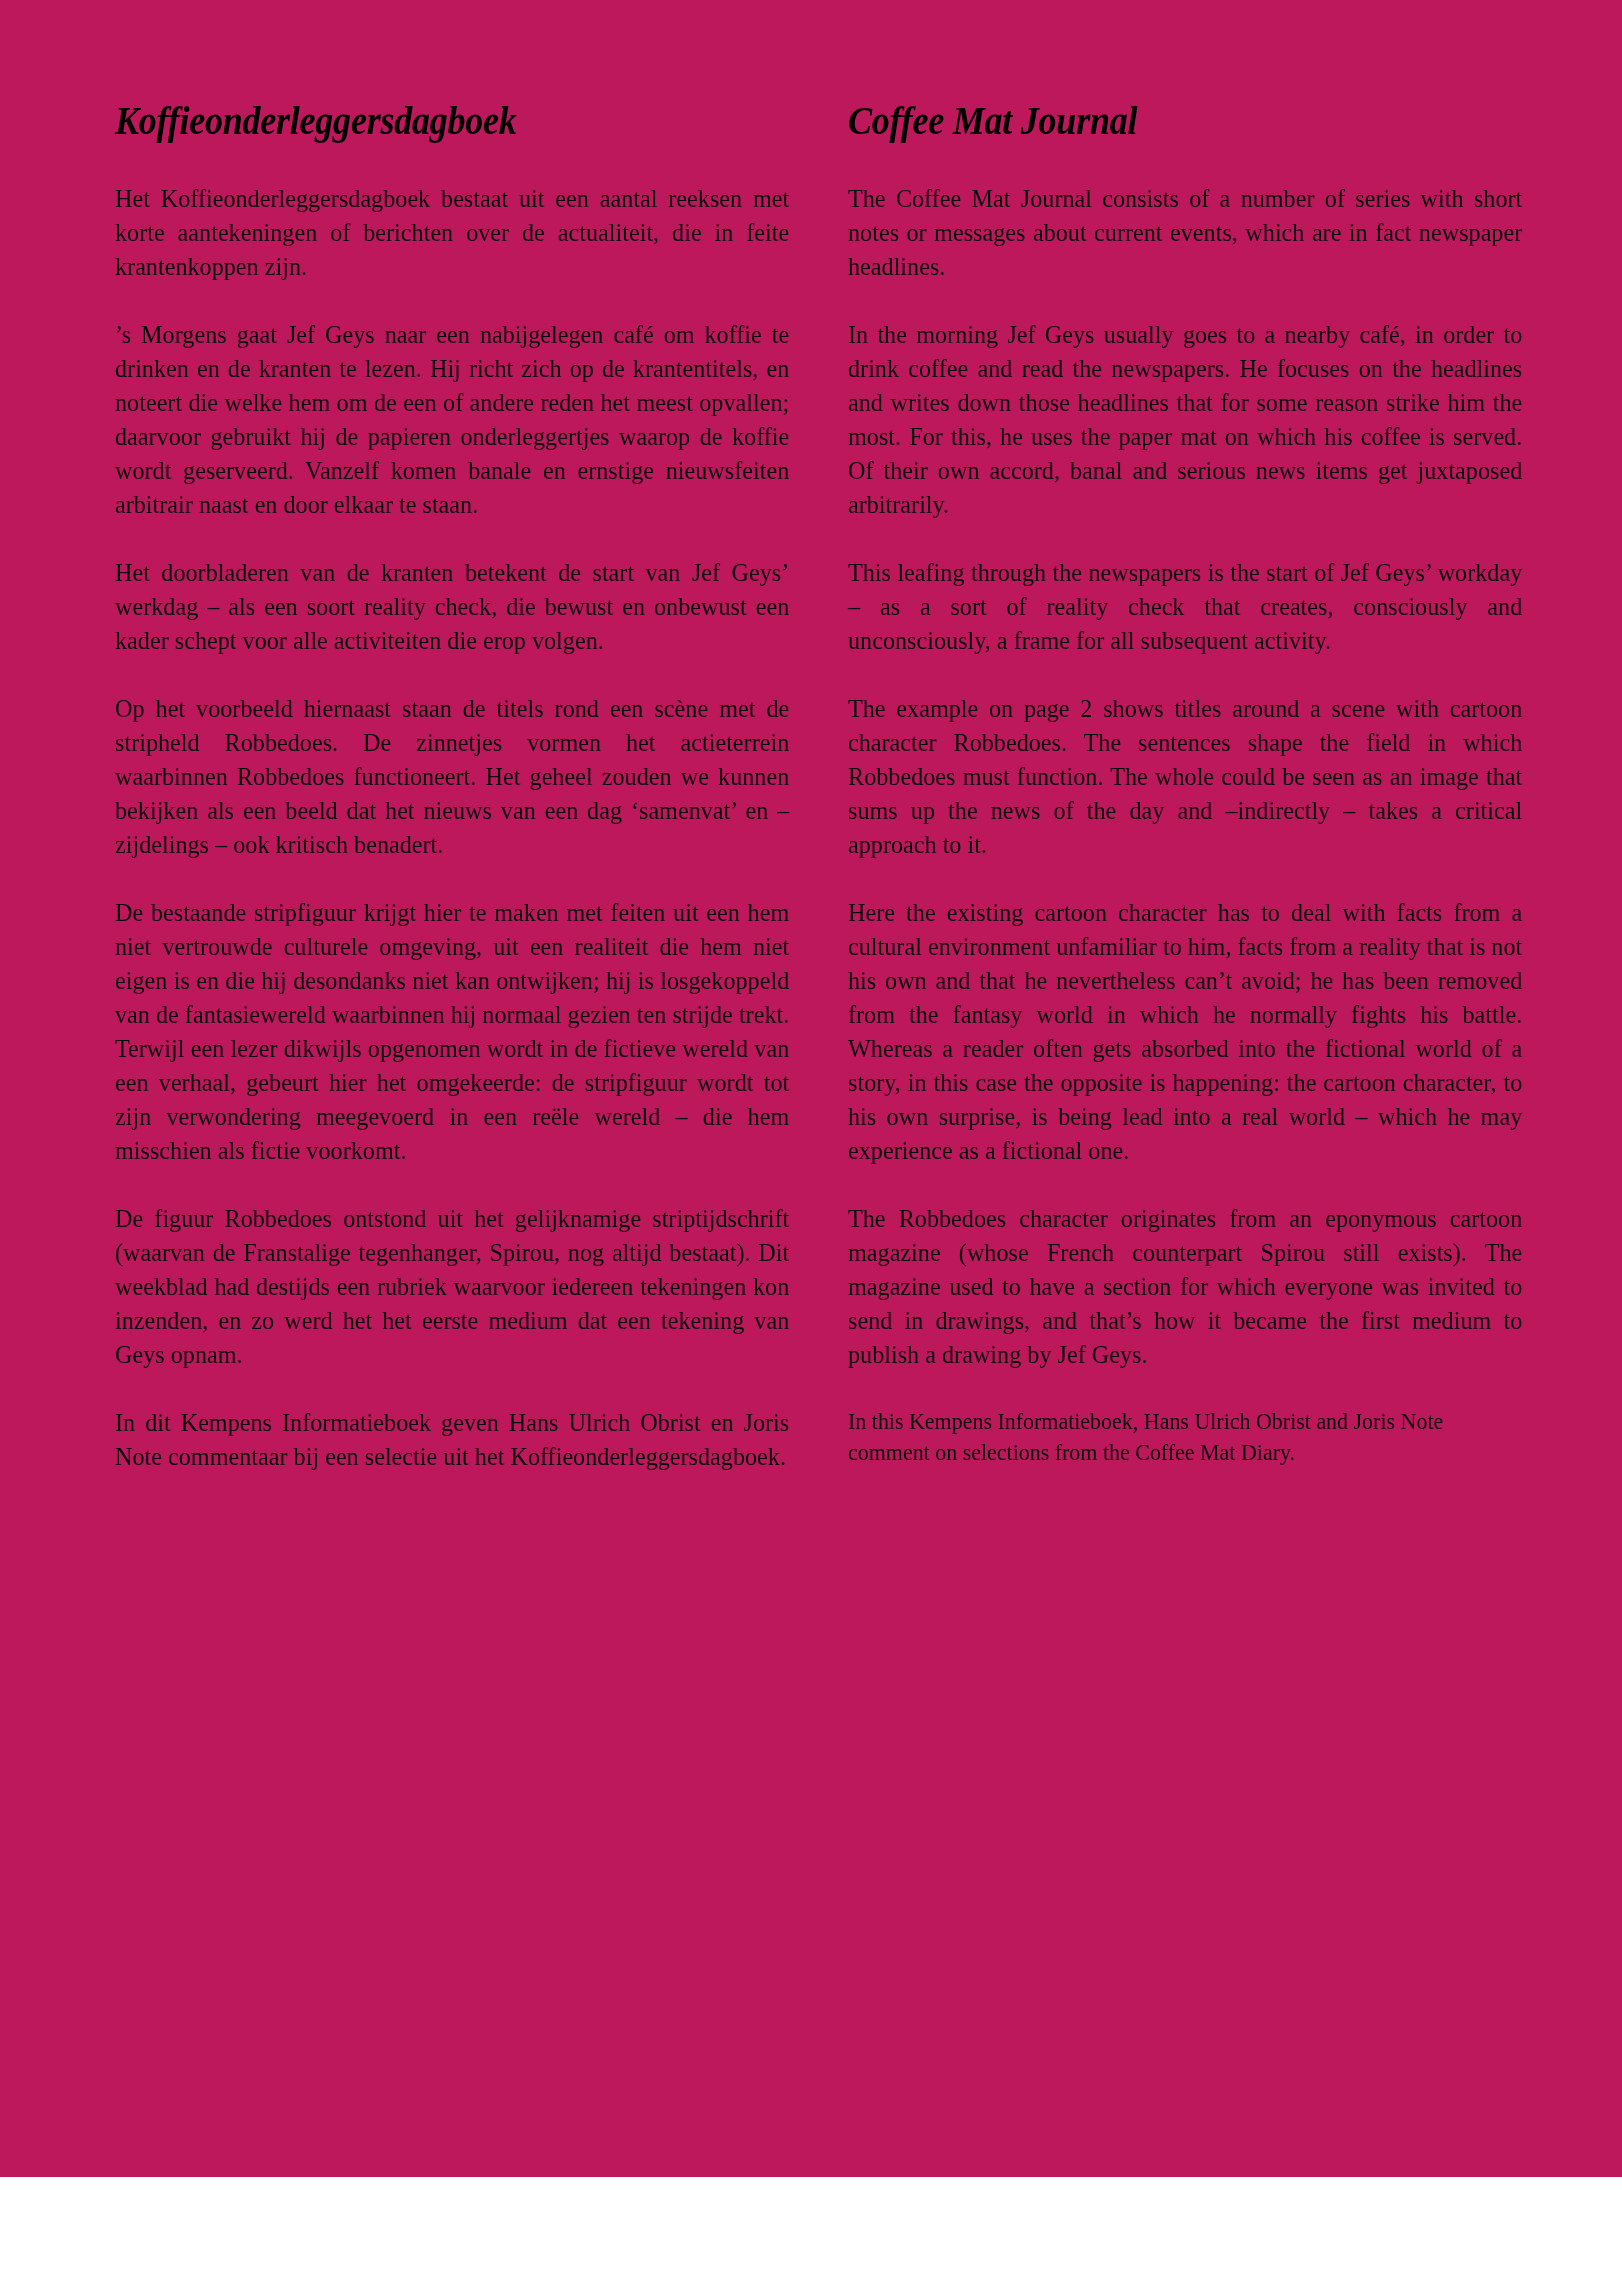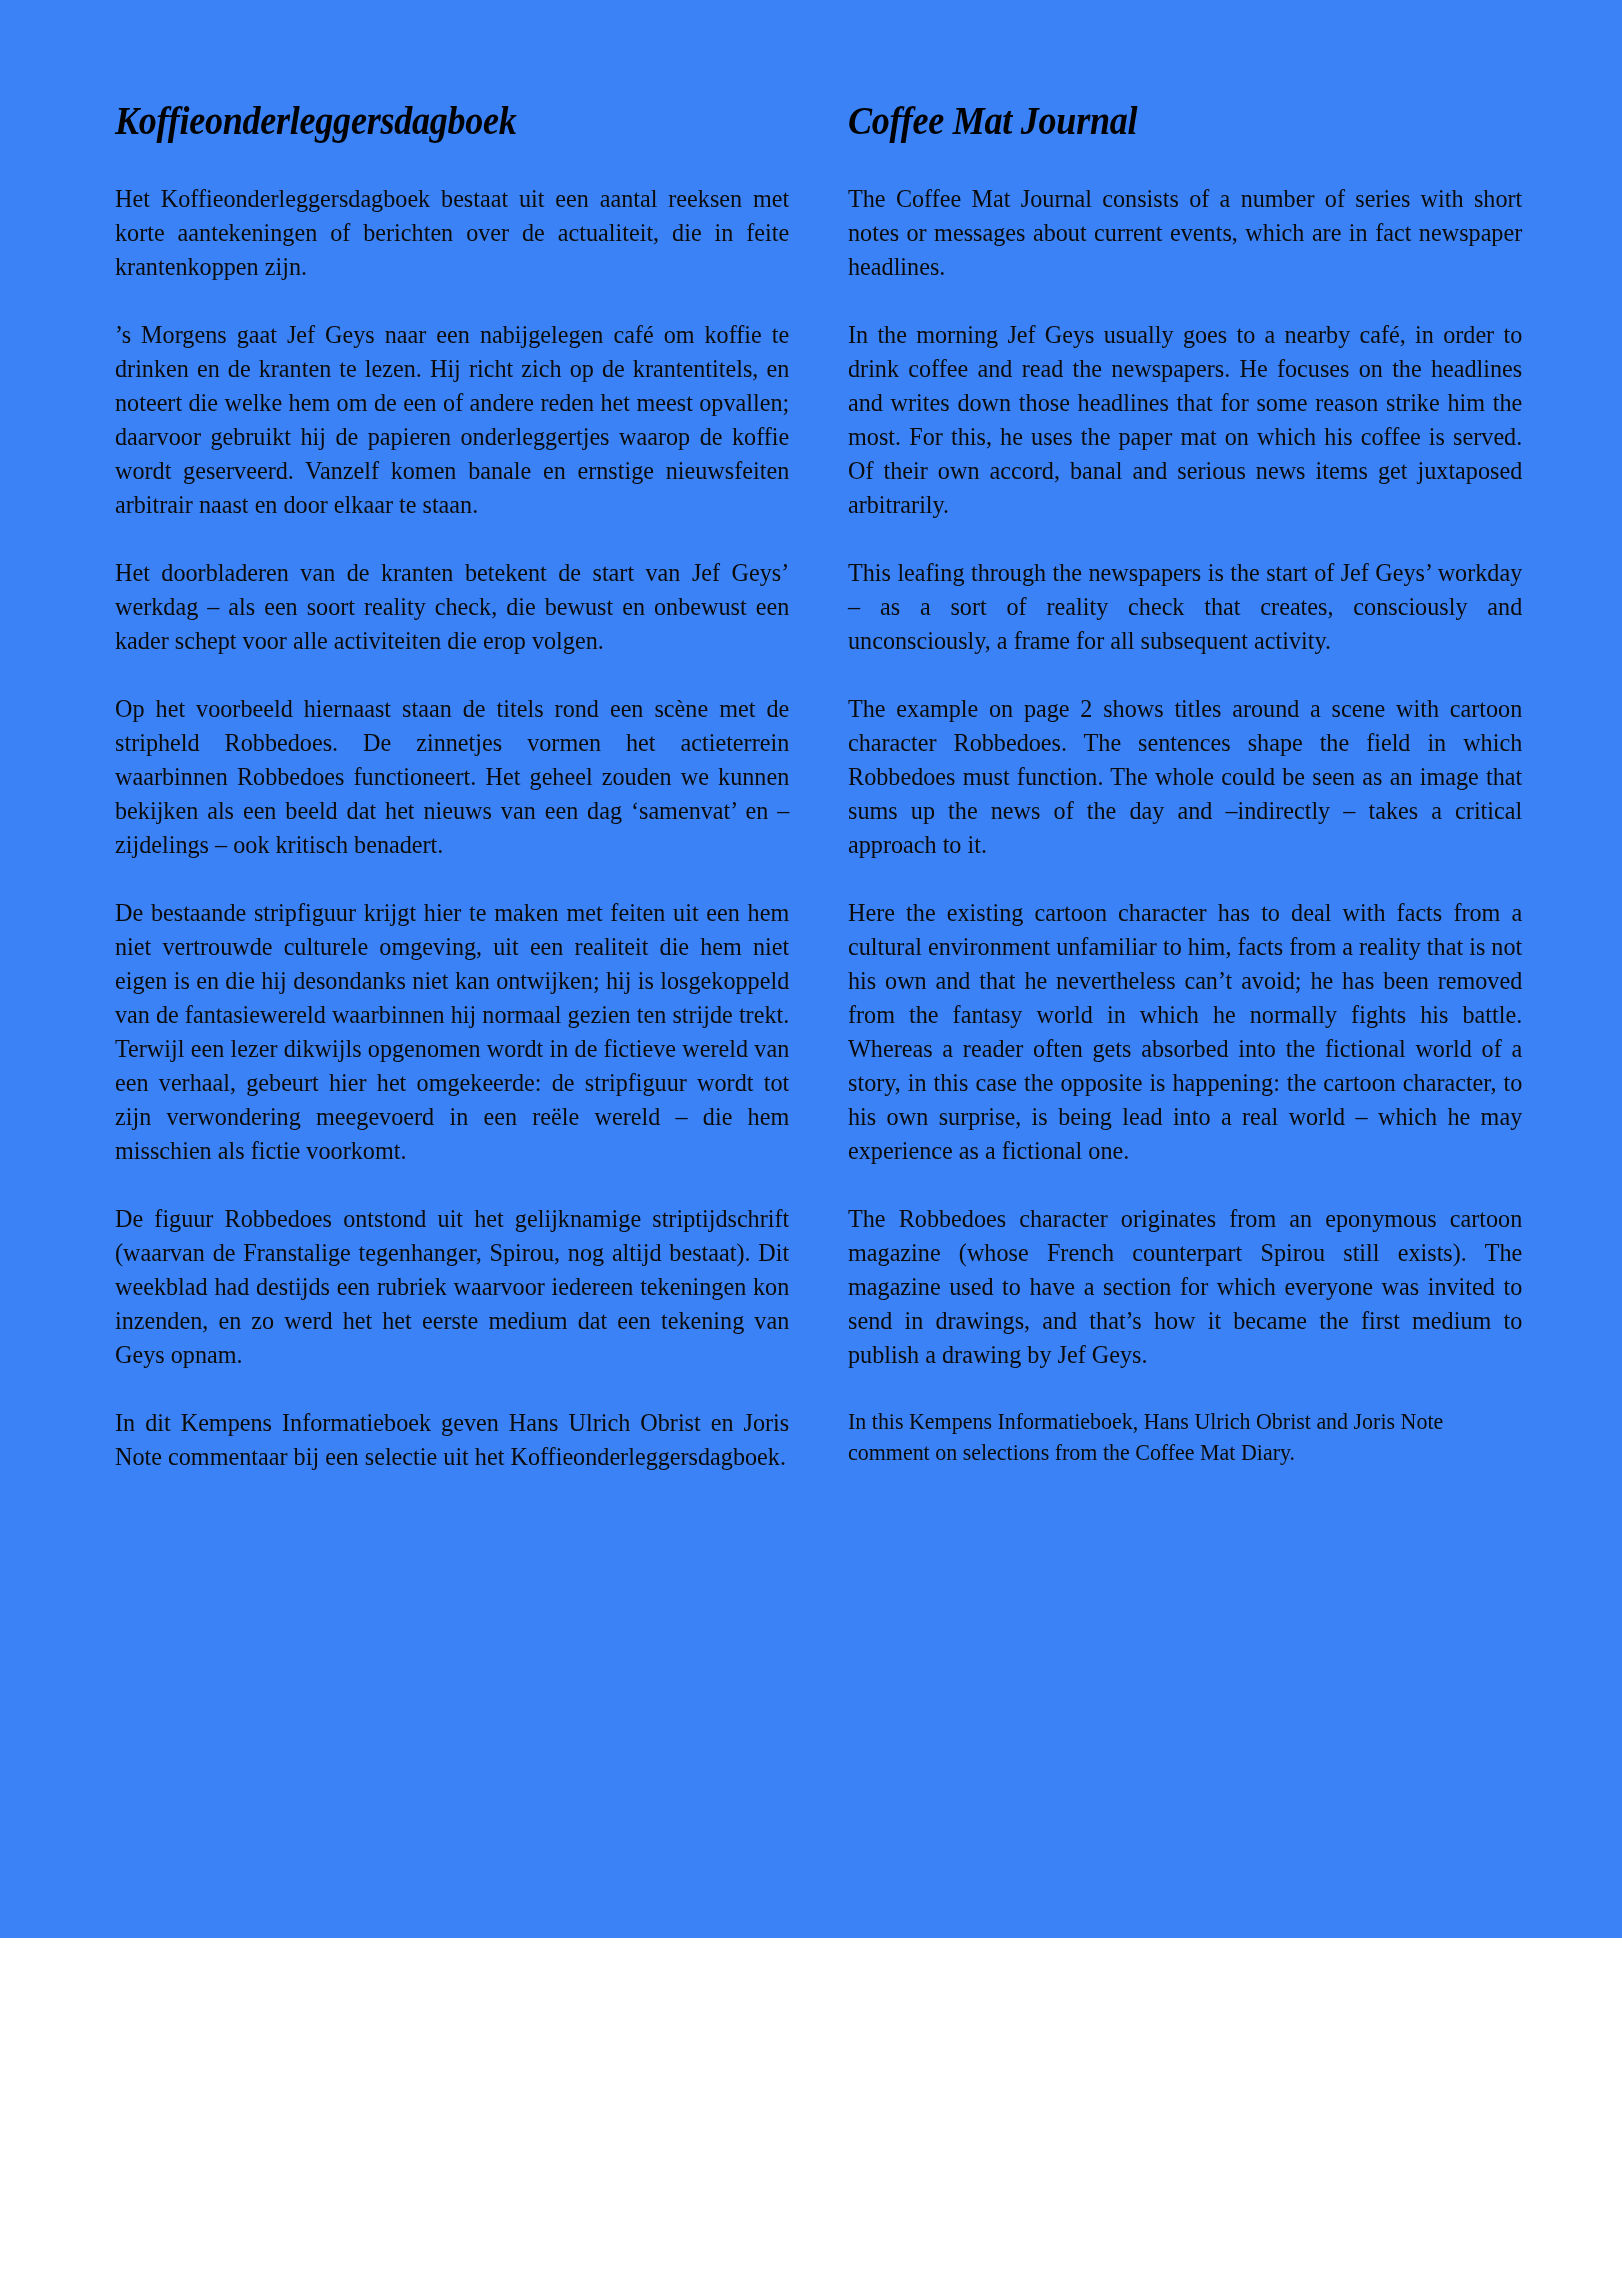--- a/index.html
+++ b/index.html
@@ -12,8 +12,8 @@
   .page {
     position: relative;
     width: 1623px;
-    height: 1938px;
-    background: #3b82f6;
+    height: 2177px;
+    background: #be185d;
     box-sizing: border-box;
     overflow: hidden;
   }

